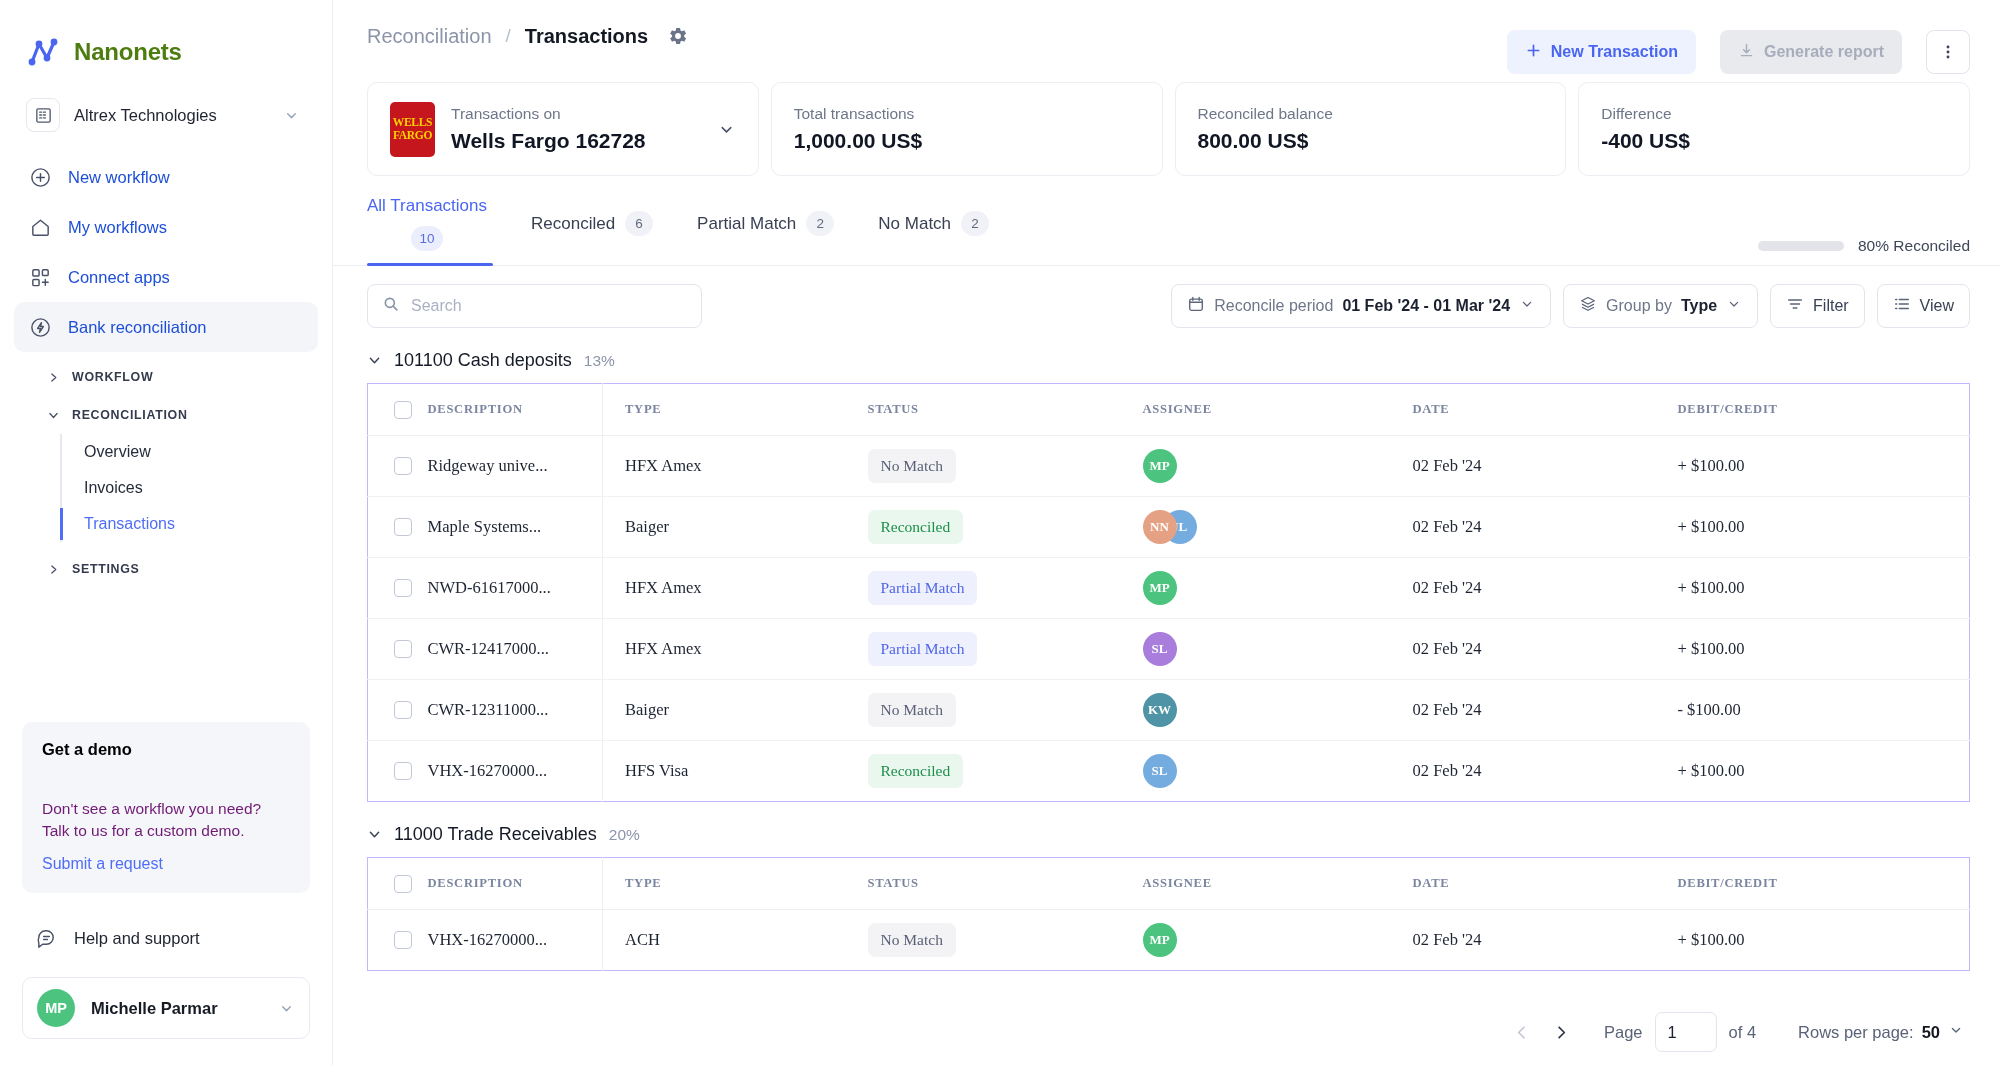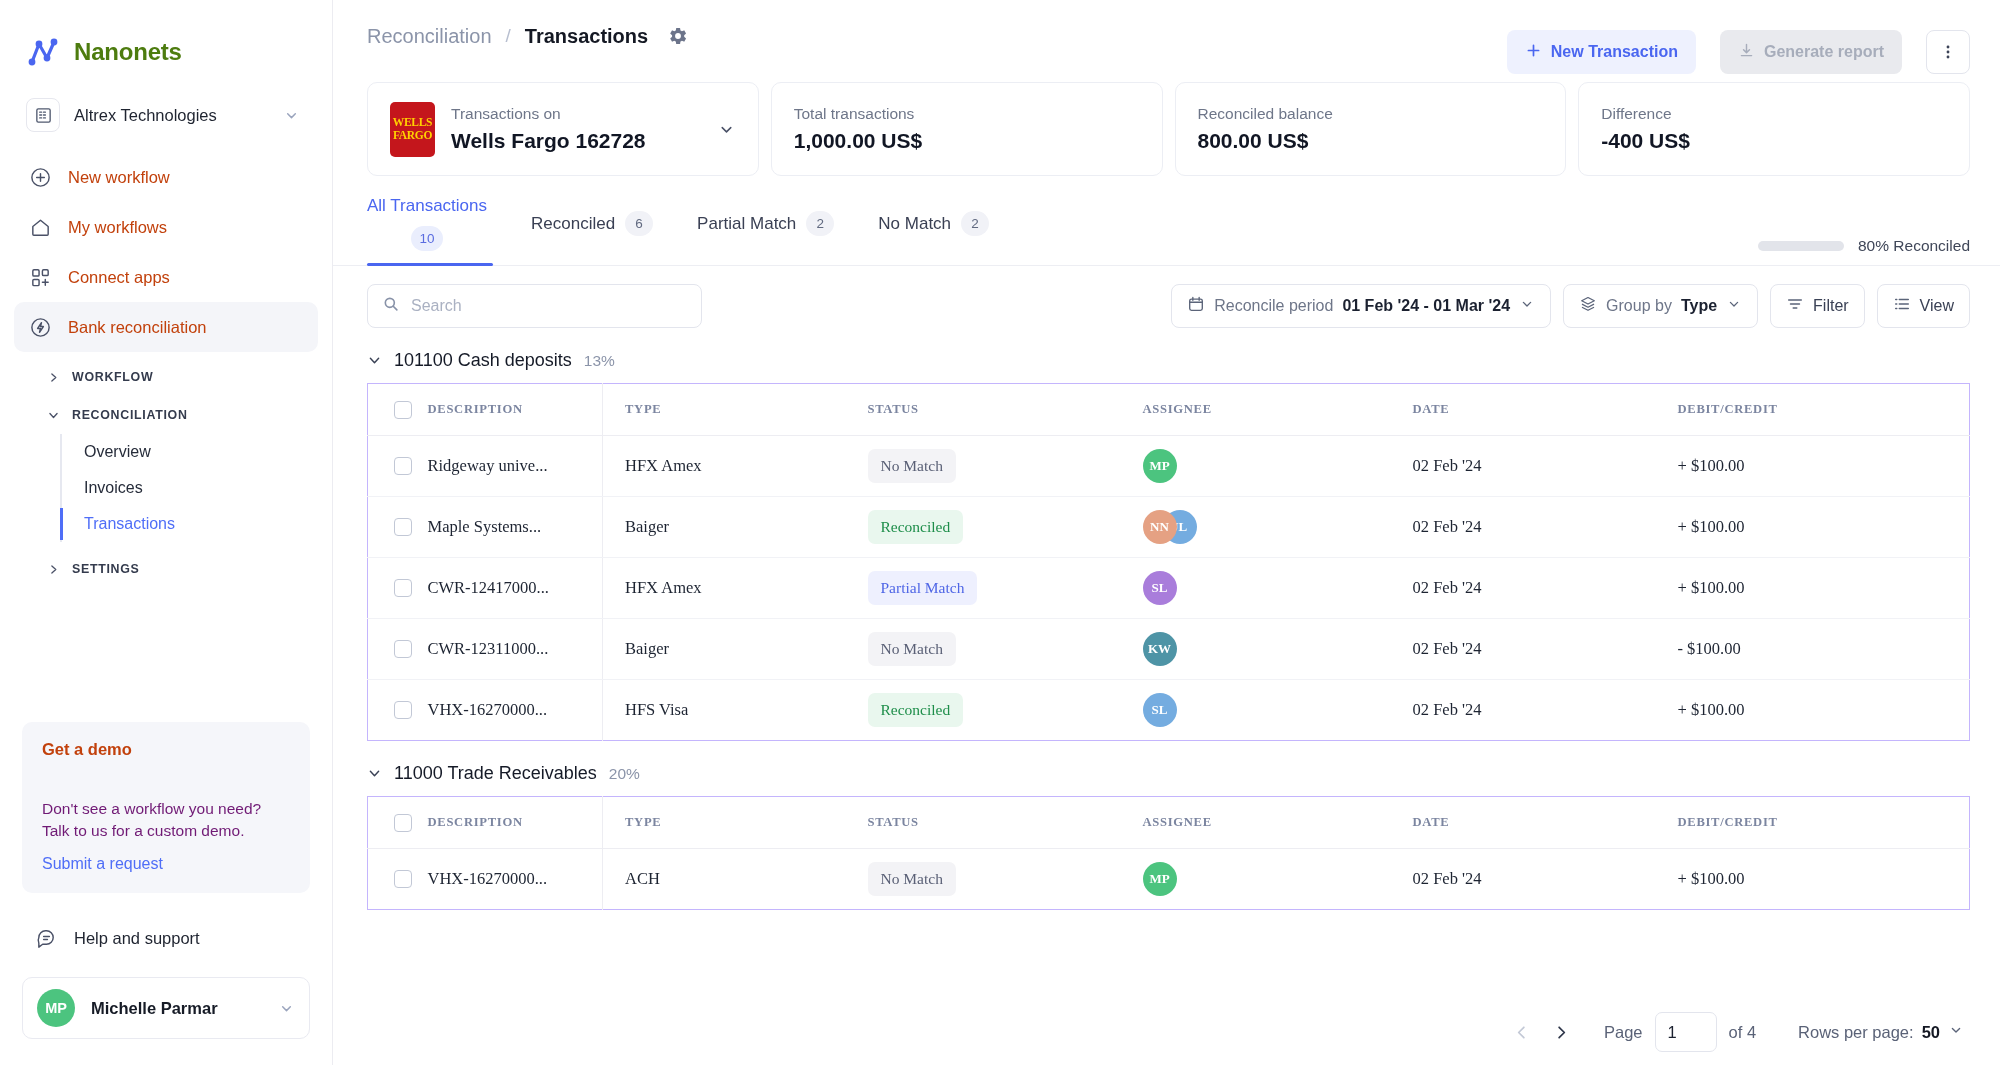--- a/index.html
+++ b/index.html
@@ -41,7 +41,7 @@
   .nav-item {
     display: flex; align-items: center; gap: 16px;
     height: 50px; padding: 0 14px; border-radius: 10px;
-    font-size: 16.5px; color: #c2410c; cursor: pointer;
+    font-size: 16.5px; color: #1d4ed8; cursor: pointer;
   }
   .nav-item.active { background: #f4f5f9; }
   .nav-icon { width: 24px; height: 24px; flex: 0 0 24px; display: flex; align-items: center; justify-content: center; color: #4a5167; }

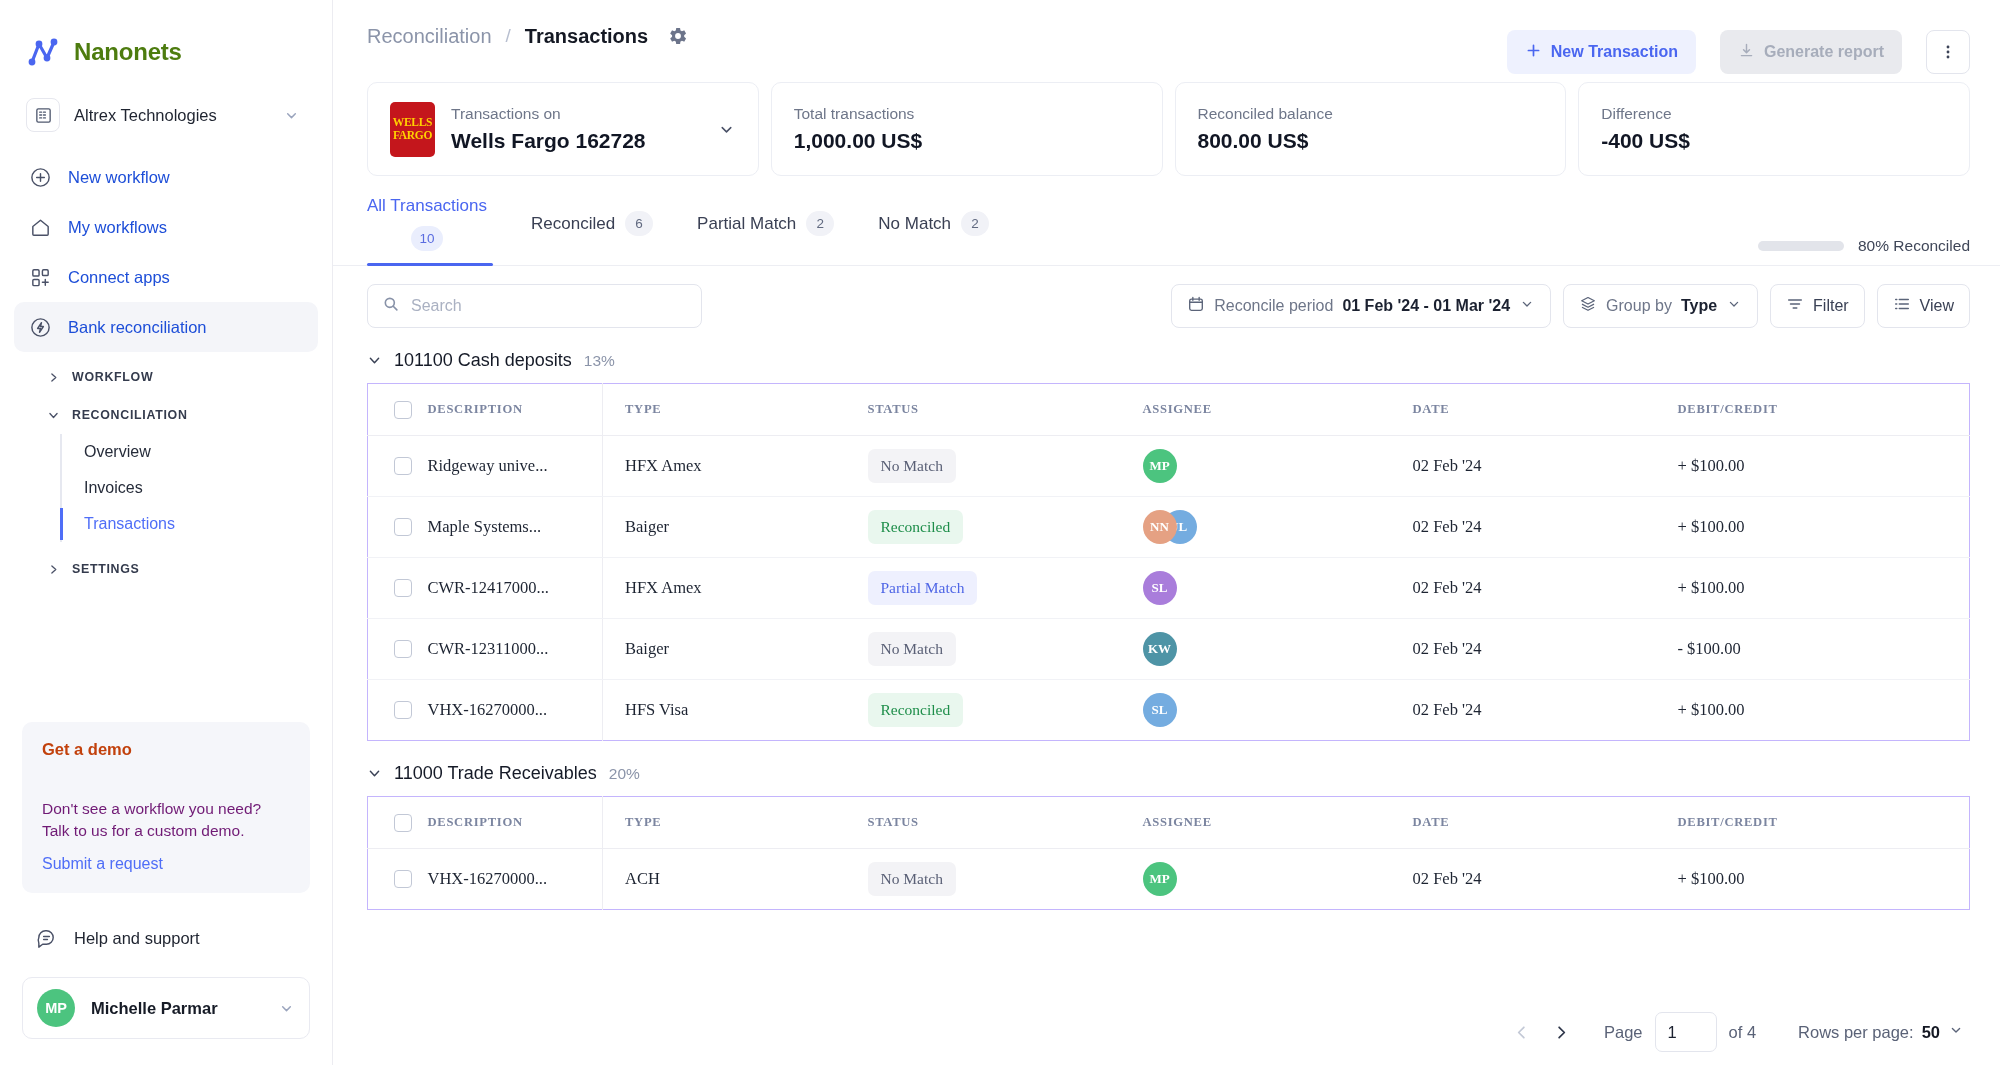--- a/index.html
+++ b/index.html
@@ -611,6 +611,21 @@
               <td class="col-check">
                 <span class="chk"></span>
               </td>
+              <td class="col-desc">NWD-61617000...</td>
+              <td class="col-type">HFX Amex</td>
+              <td class="col-status"><span class="badge badge-partial">Partial Match</span></td>
+              <td class="col-assignee">
+                <span class="avatar-stack">
+                  <span class="avatar row-avatar a1" style="background:#4cc47f;">MP</span>
+                </span>
+              </td>
+              <td class="col-date">02 Feb '24</td>
+              <td class="col-amount">+ $100.00</td>
+            </tr>
+            <tr>
+              <td class="col-check">
+                <span class="chk"></span>
+              </td>
               <td class="col-desc">CWR-12417000...</td>
               <td class="col-type">HFX Amex</td>
               <td class="col-status"><span class="badge badge-partial">Partial Match</span></td>

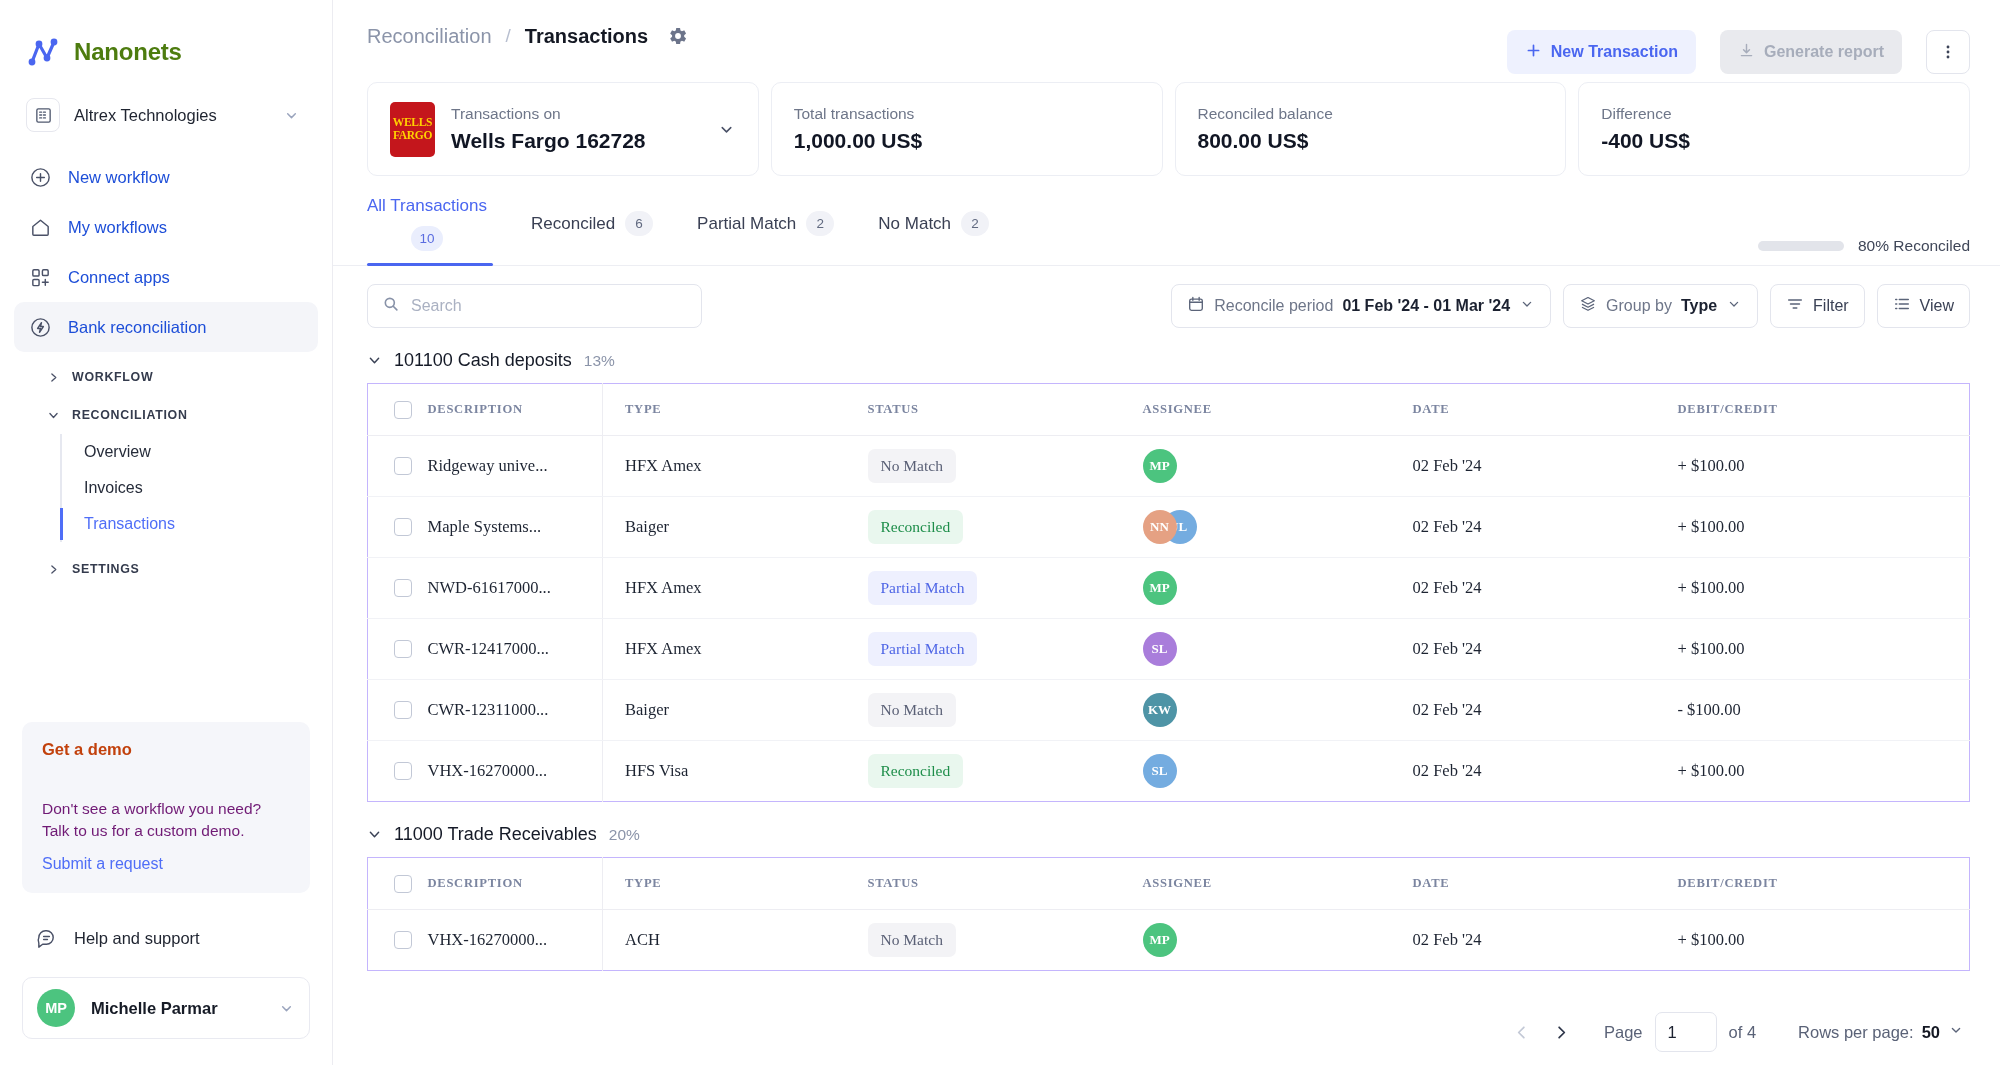--- a/index.html
+++ b/index.html
@@ -70,7 +70,7 @@
     margin: 0 22px 22px 22px; background: #f5f6fa; border-radius: 10px;
     padding: 18px 20px 20px 20px;
   }
-  .demo-title { font-size: 16.5px; font-weight: 600; color: #c2410c; margin-bottom: 7px; }
+  .demo-title { font-size: 16.5px; font-weight: 600; color: #000000; margin-bottom: 7px; }
   .demo-text { font-size: 15.5px; color: #701a75; line-height: 1.38; margin-bottom: 14px; margin-top: 39px; }
   .demo-link { font-size: 16px; color: #4f6ef7; cursor: pointer; }
 

